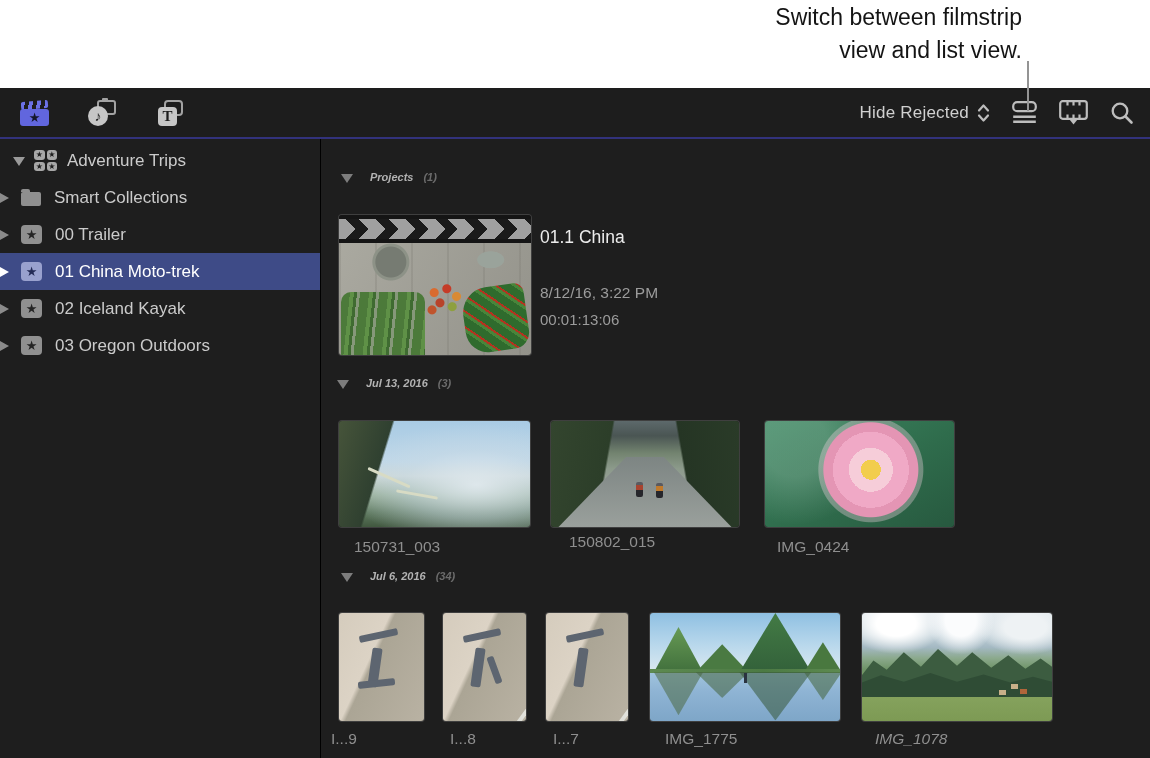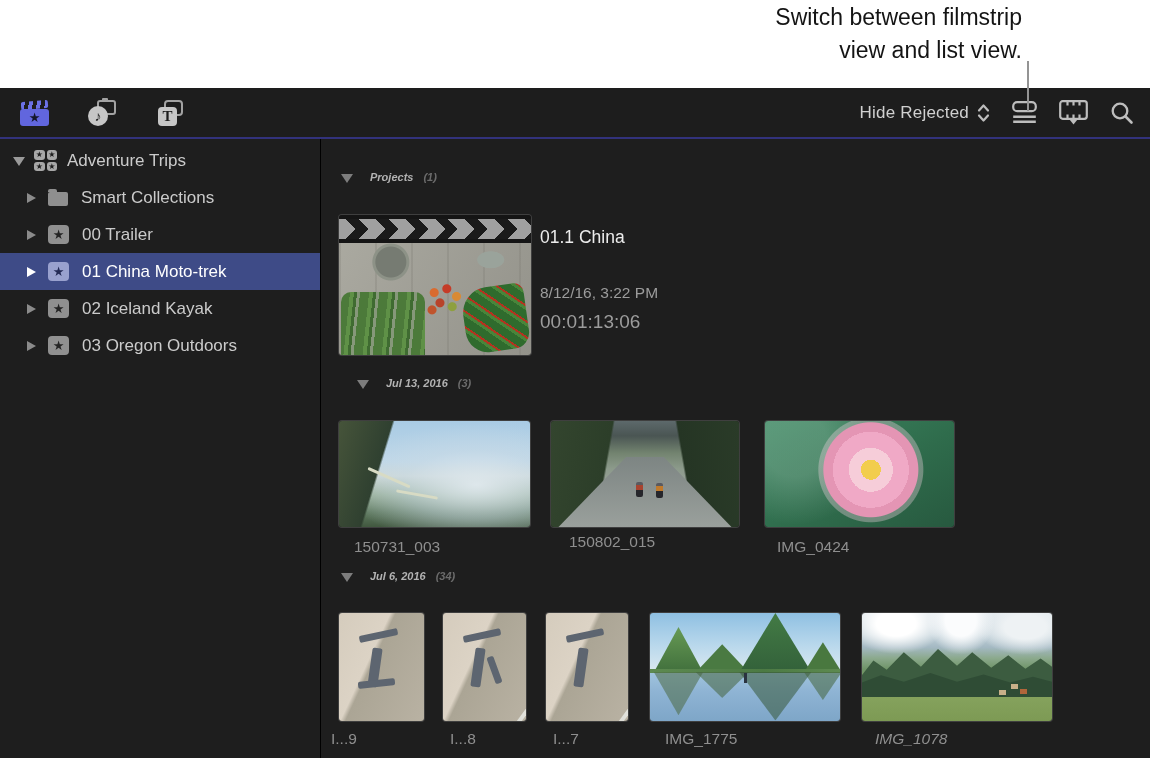--- a/index.html
+++ b/index.html
@@ -72,7 +72,7 @@
   
   .srow{height:37px;display:flex;align-items:center;color:#cbcbcb;font-size:17px;}
   .srow.lib{padding-left:13px;}
-  .srow.child{padding-left:27px;}
+  .srow.child{}
   .srow.selected{background:#3e4b87;color:#fff;}
   .tri-r{width:0;height:0;border-top:5.5px solid transparent;border-bottom:5.5px solid transparent;
     border-left:9px solid #8b8b8b;margin-right:12px;flex:0 0 auto;}

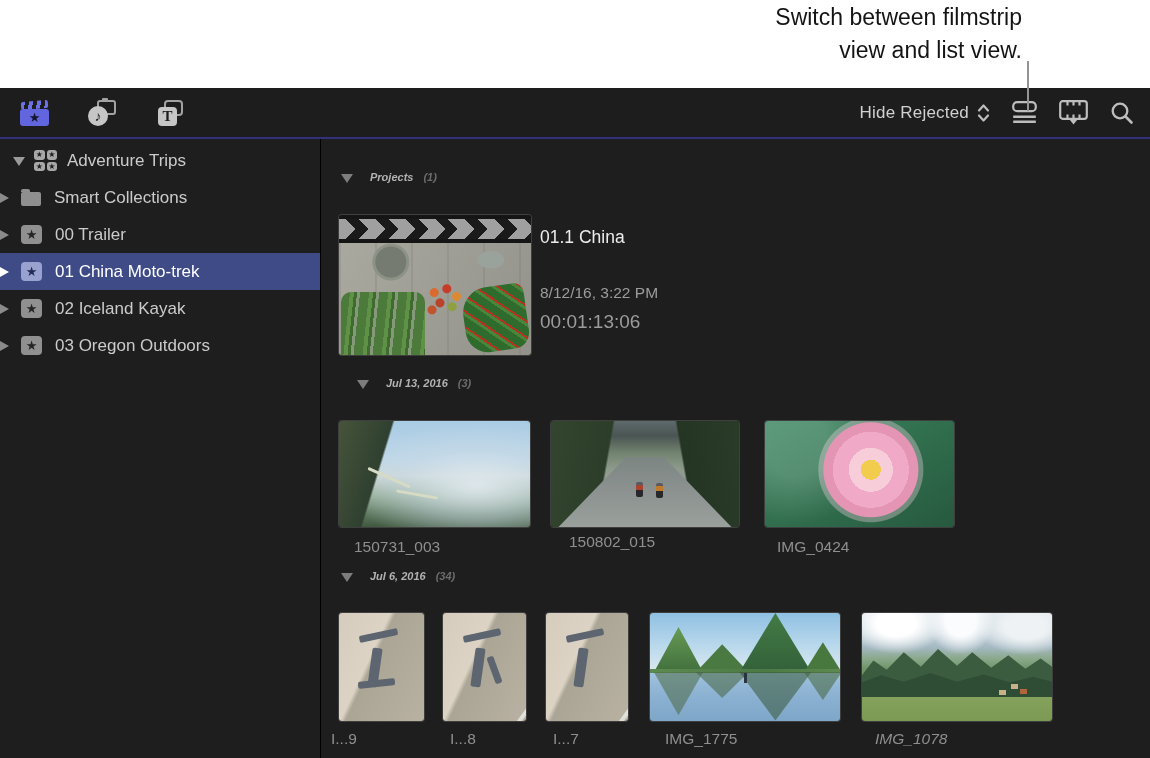--- a/index.html
+++ b/index.html
@@ -310,7 +310,7 @@
       </div>
       <div style="position:absolute;left:219px;top:88px;font-size:17.5px;color:#ececec;">01.1 China</div>
       <div style="position:absolute;left:219px;top:145px;font-size:15.5px;color:#9c9c9c;">8/12/16, 3:22 PM</div>
-      <div style="position:absolute;left:219px;top:172px;font-size:19px;color:#9c9c9c;">00:01:13:06</div>
+      <div style="position:absolute;left:219px;top:172px;font-size:15px;color:#9c9c9c;">00:01:13:06</div>
 
       <div class="sechdr" style="left:36px;top:238px;justify-content:flex-end;">
         <span class="tri-dn"></span>

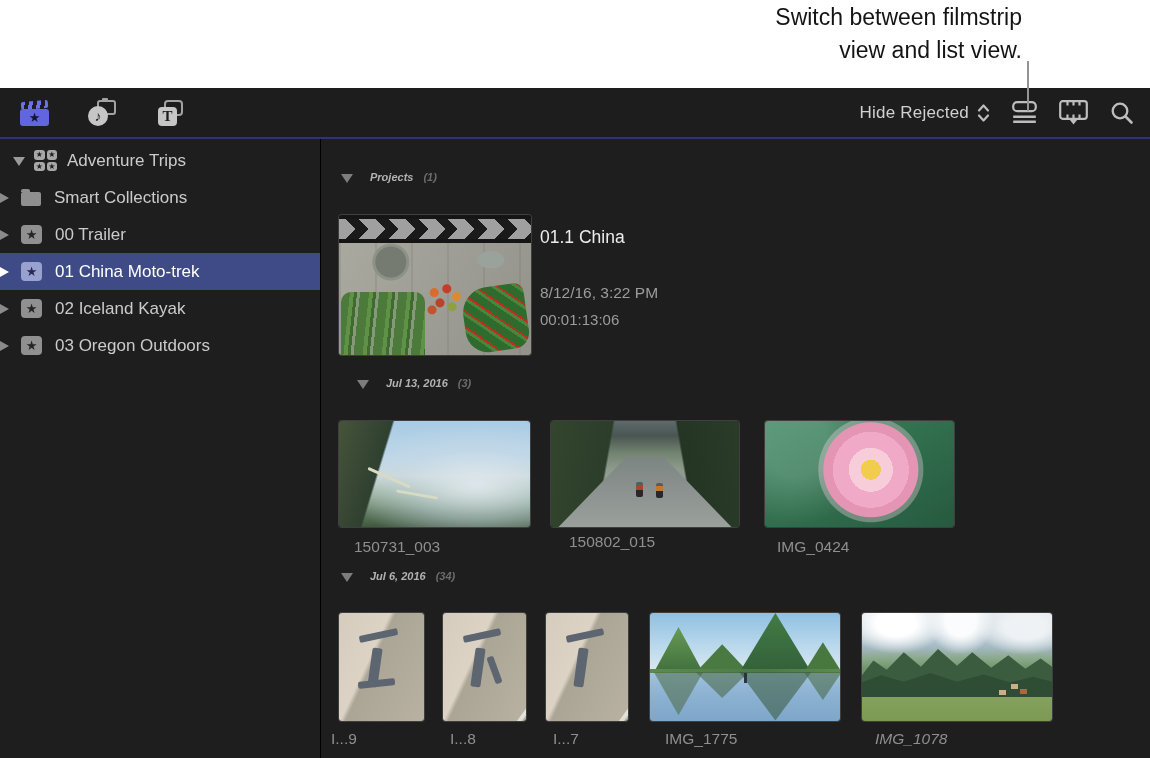--- a/index.html
+++ b/index.html
@@ -312,7 +312,7 @@
       <div style="position:absolute;left:219px;top:145px;font-size:15.5px;color:#9c9c9c;">8/12/16, 3:22 PM</div>
       <div style="position:absolute;left:219px;top:172px;font-size:15px;color:#9c9c9c;">00:01:13:06</div>
 
-      <div class="sechdr" style="left:36px;top:238px;justify-content:flex-end;">
+      <div class="sechdr" style="left:16px;top:238px;justify-content:flex-end;">
         <span class="tri-dn"></span>
         <span>Jul 13, 2016</span>
         <span class="count">(3)</span>

